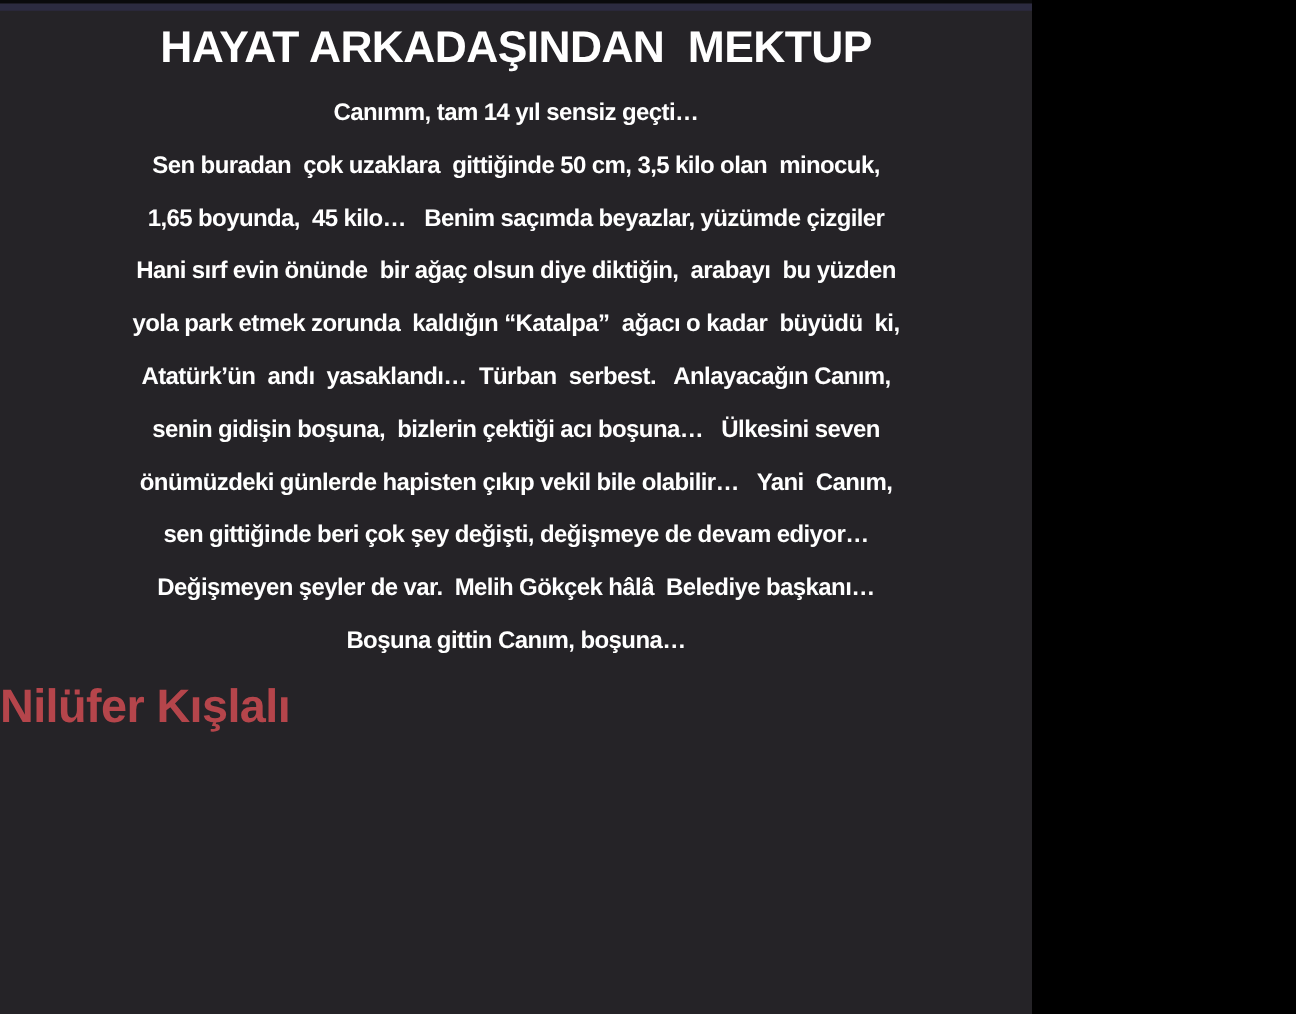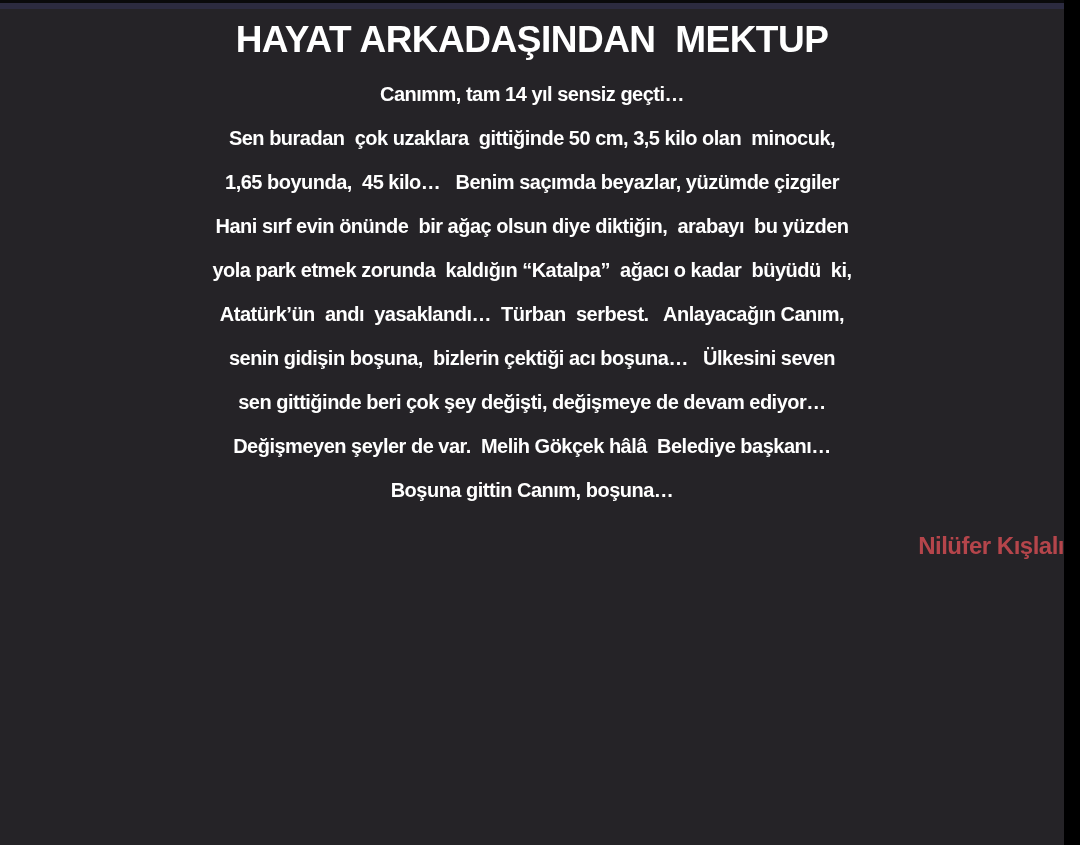--- a/index.html
+++ b/index.html
@@ -17,7 +17,7 @@
   }
   .page {
     position: relative;
-    width: 1064px; height: 845px;
+    width: 860px; height: 845px;
     background: var(--bg);
     overflow: hidden;
   }

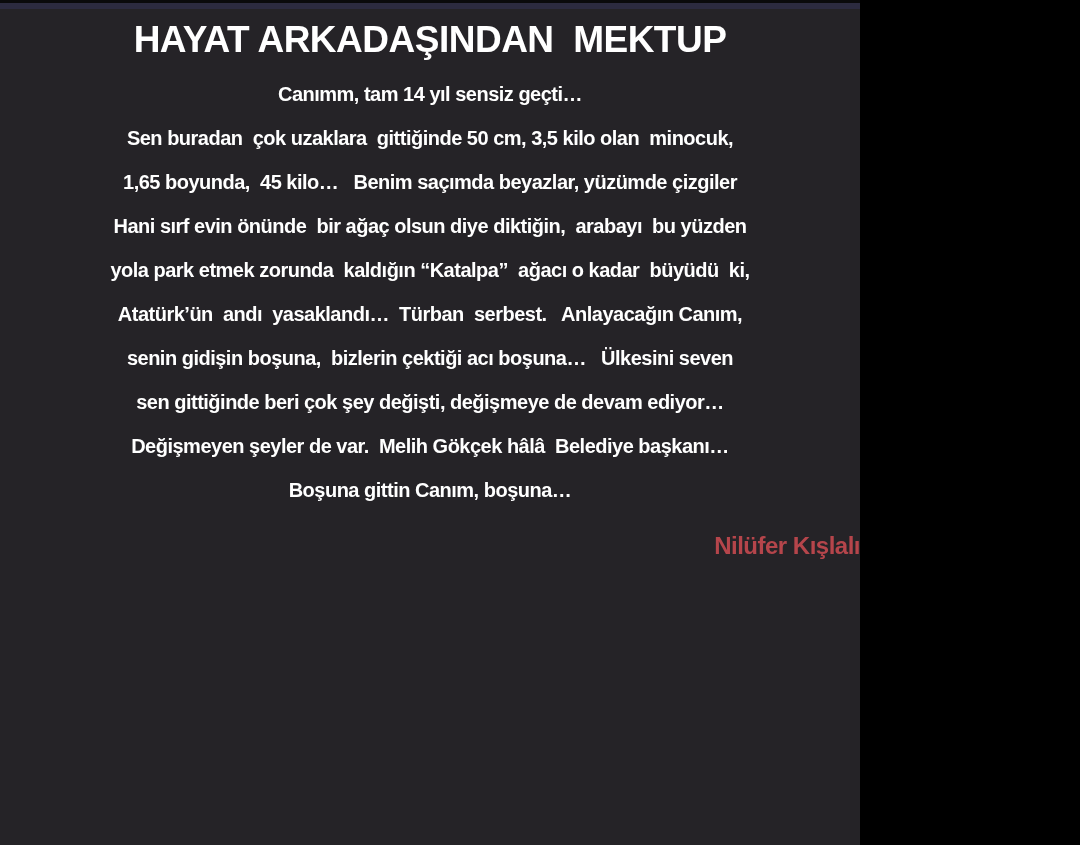--- a/index.html
+++ b/index.html
@@ -79,6 +79,7 @@
     <p class="line">yola park etmek zorunda  kaldığın “Katalpa”  ağacı o kadar  büyüdü  ki,</p>
     <p class="line">Atatürk’ün  andı  yasaklandı…  Türban  serbest.   Anlayacağın Canım,</p>
     <p class="line">senin gidişin boşuna,  bizlerin çektiği acı boşuna…   Ülkesini seven</p>
+    <p class="line">önümüzdeki günlerde hapisten çıkıp vekil bile olabilir…   Yani  Canım,</p>
     <p class="line">sen gittiğinde beri çok şey değişti, değişmeye de devam ediyor…</p>
     <p class="line">Değişmeyen şeyler de var.  Melih Gökçek hâlâ  Belediye başkanı…</p>
     <p class="line">Boşuna gittin Canım, boşuna…</p>

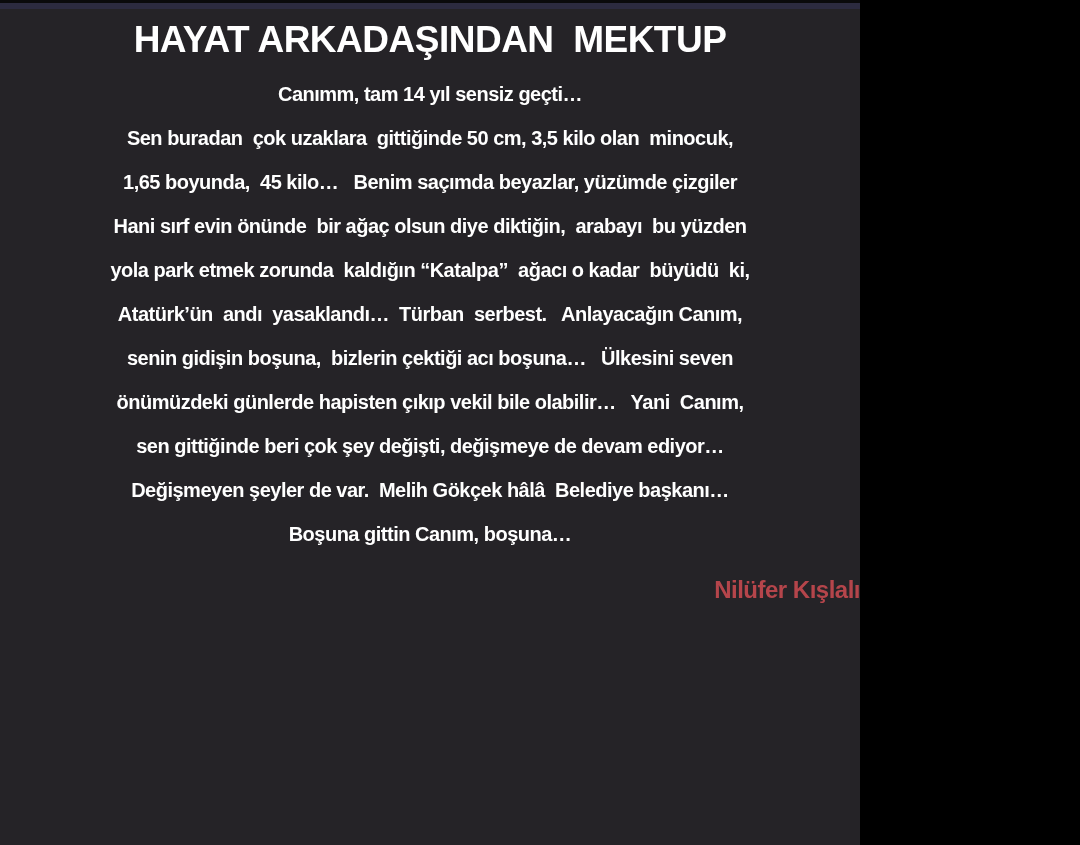--- a/index.html
+++ b/index.html
@@ -53,9 +53,9 @@
   }
   .signature {
     margin-top: 12px;
-    text-align: right;
+    text-align: left;
     color: var(--sig);
-    font-size: 24px;
+    font-size: 39px;
     font-weight: 700;
     line-height: 44px;
     letter-spacing: -0.5px;

